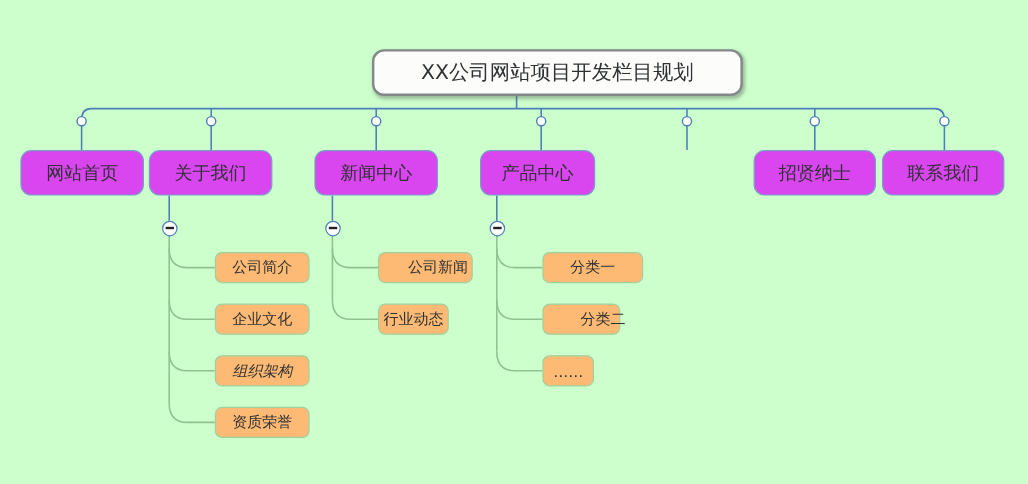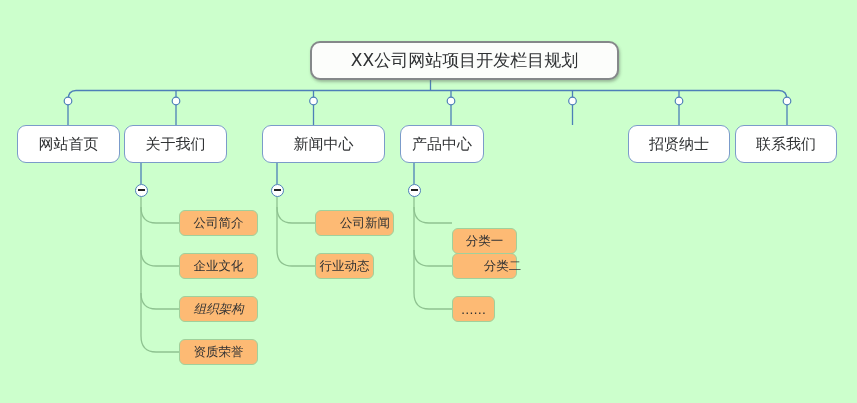--- a/index.html
+++ b/index.html
@@ -36,7 +36,7 @@
   }
   .node-l2{
     top:125px;height:38px;
-    background:#ffffff;
+    background:#d946ef;
     border:1.5px solid #7b9bca;
     border-radius:9px;
     font-size:15px;

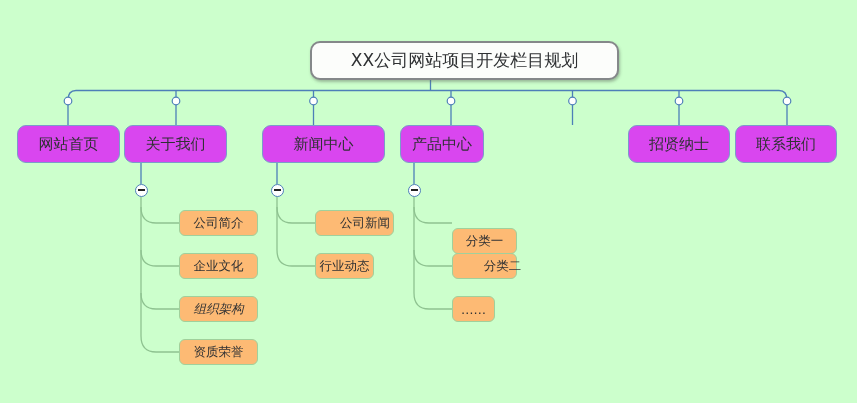--- a/index.html
+++ b/index.html
@@ -117,7 +117,7 @@
 
   <div class="node node-l2" style="left:17px;width:103px;">网站首页</div>
   <div class="node node-l2" style="left:124px;width:103px;">关于我们</div>
-  <div class="node node-l2" style="left:262px;width:123px;">新闻中心</div>
+  <div class="node node-l2" style="left:262px;width:103px;">新闻中心</div>
   <div class="node node-l2" style="left:400px;width:84px;">产品中心</div>
   <div class="node node-l2" style="left:628px;width:102px;">招贤纳士</div>
   <div class="node node-l2" style="left:735px;width:102px;">联系我们</div>

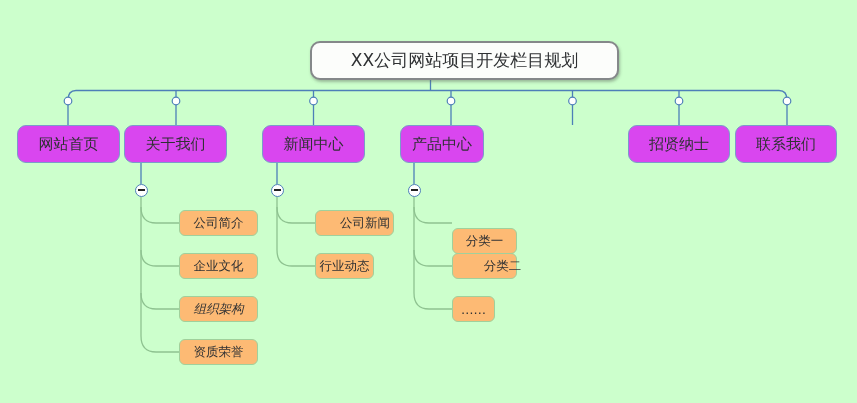--- a/index.html
+++ b/index.html
@@ -118,7 +118,7 @@
   <div class="node node-l2" style="left:17px;width:103px;">网站首页</div>
   <div class="node node-l2" style="left:124px;width:103px;">关于我们</div>
   <div class="node node-l2" style="left:262px;width:103px;">新闻中心</div>
-  <div class="node node-l2" style="left:400px;width:84px;">产品中心</div>
+  <div class="node node-l2" style="left:400px;width:96px;">产品中心</div>
   <div class="node node-l2" style="left:628px;width:102px;">招贤纳士</div>
   <div class="node node-l2" style="left:735px;width:102px;">联系我们</div>
 

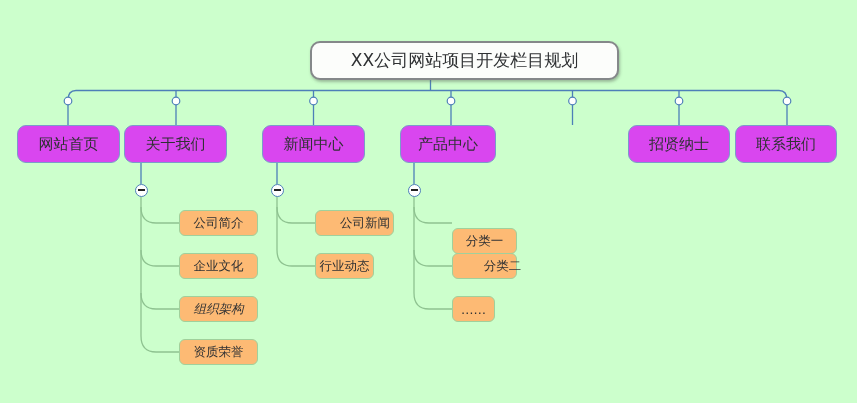--- a/index.html
+++ b/index.html
@@ -140,7 +140,7 @@
   <div class="node node-l3" style="left:315px;top:210px;width:79px;padding-left:21px;">公司新闻</div>
   <div class="node node-l3" style="left:315px;top:253px;width:59px;">行业动态</div>
 
-  <div class="node node-l3" style="left:452px;top:228px;width:65px;">分类一</div>
+  <div class="node node-l3" style="left:452px;top:210px;width:84px;">分类一</div>
   <div class="node node-l3" style="left:452px;top:253px;width:65px;padding-left:36px;">分类二</div>
   <div class="node node-l3" style="left:452px;top:296px;width:43px;">……</div>
 

